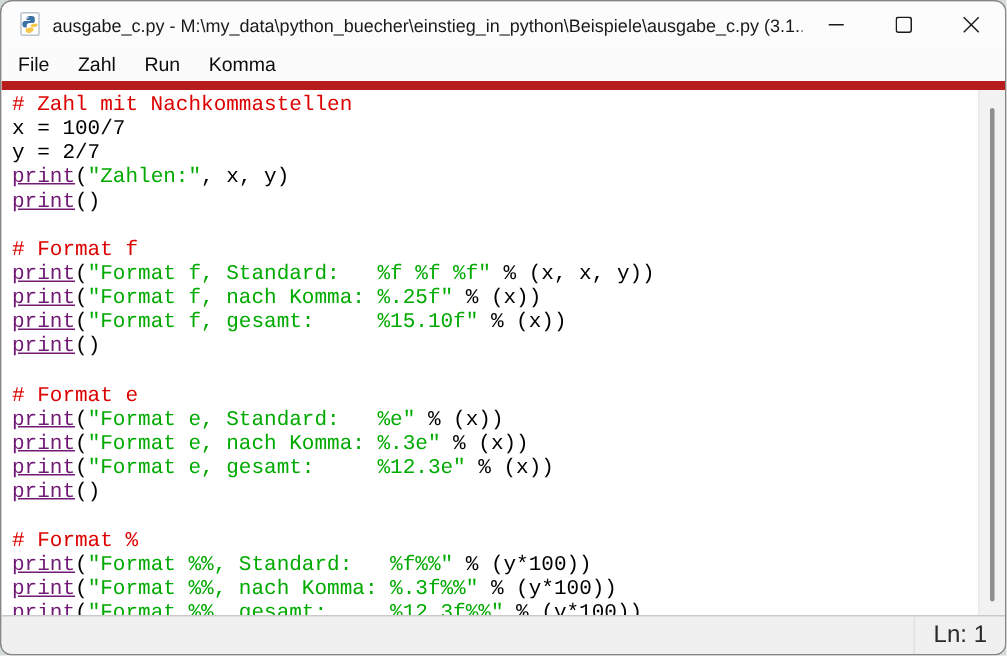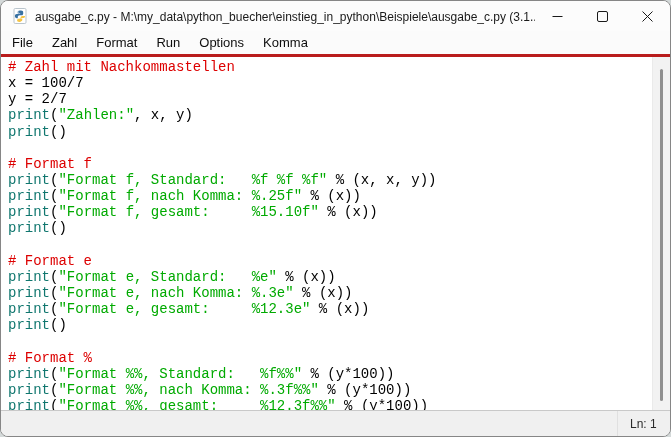--- a/index.html
+++ b/index.html
@@ -103,7 +103,6 @@
   <div class="menubar" id="menubar">
       <div class="menu-item">File</div>
       <div class="menu-item">Zahl</div>
-      <div class="menu-item">Format</div>
       <div class="menu-item">Run</div>
       <div class="menu-item">Options</div>
       <div class="menu-item">Komma</div>

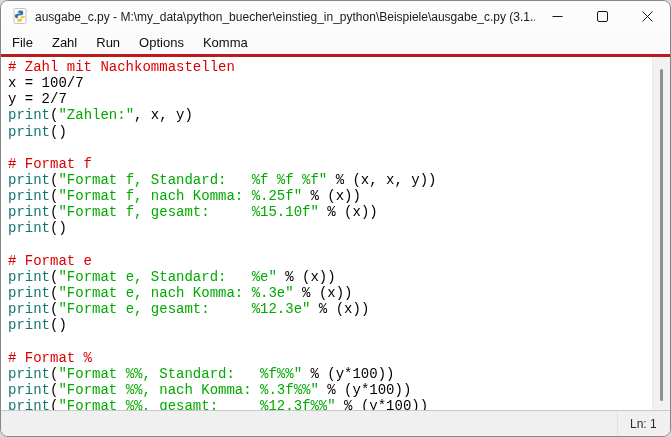--- a/index.html
+++ b/index.html
@@ -104,7 +104,6 @@
       <div class="menu-item">File</div>
       <div class="menu-item">Zahl</div>
       <div class="menu-item">Run</div>
-      <div class="menu-item">Options</div>
       <div class="menu-item">Komma</div>
     </div>
 

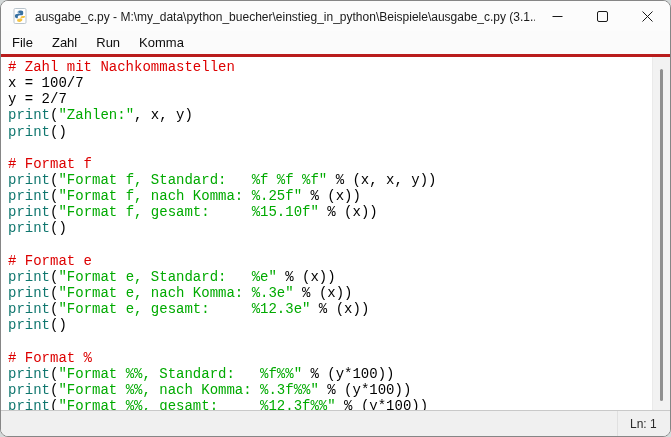--- a/index.html
+++ b/index.html
@@ -36,7 +36,7 @@
   
   .editor-wrap{
     flex:1 1 auto;position:relative;background:#ffffff;
-    border-top:3px solid #b91c1c;overflow:hidden;
+    border-top:6px solid #b91c1c;overflow:hidden;
   }
   .editor{
     position:absolute;top:0;left:0;right:17px;bottom:0;

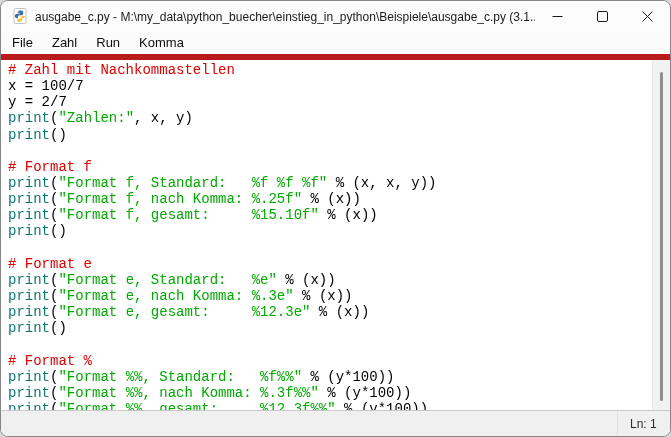--- a/index.html
+++ b/index.html
@@ -48,7 +48,7 @@
   .code-line{height:16.15px;}
   .tok-comment{color:#dd0000;}
   .tok-string{color:#00aa00;}
-  .tok-builtin{color:#0f766e;}
+  .tok-builtin{color:#701a75;text-decoration:underline;}
   .tok-code{color:#000000;}
   .scrollbar{
     position:absolute;top:0;right:0;bottom:0;width:17px;

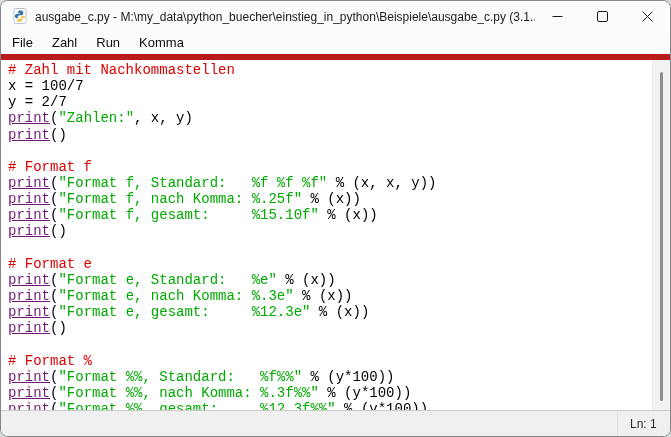--- a/index.html
+++ b/index.html
@@ -62,7 +62,7 @@
   .statusbar{
     flex:0 0 25px;background:#f0f0f0;border-top:1px solid #c9c9c9;
     display:flex;align-items:center;justify-content:flex-end;
-    font-size:12px;color:#2a2a2a;
+    font-size:16px;color:#2a2a2a;
   }
   .status-cell{padding:0 12px;border-left:1px solid #e0e0e0;height:100%;
     display:flex;align-items:center;min-width:28px;}

